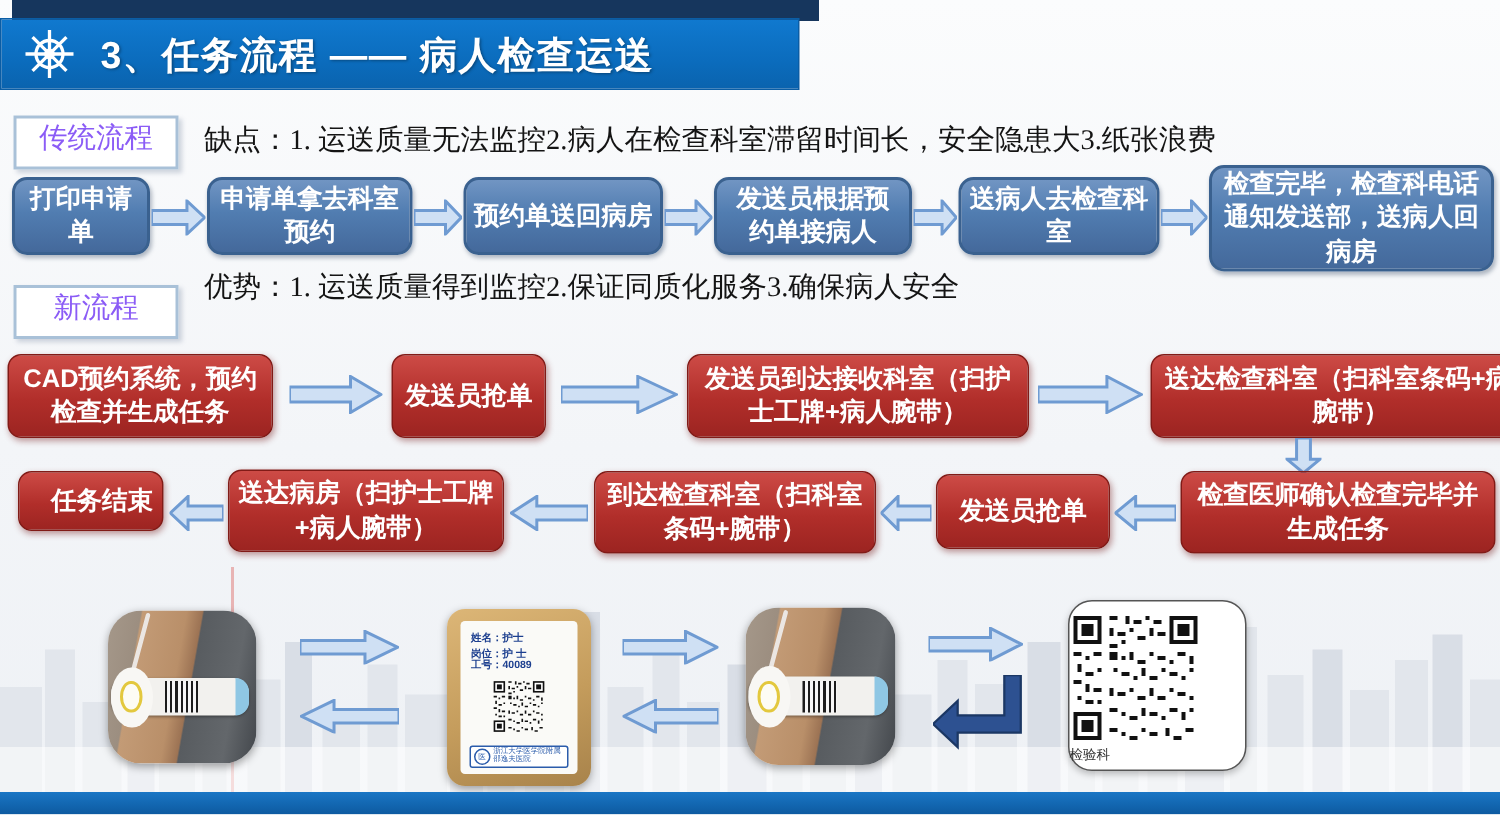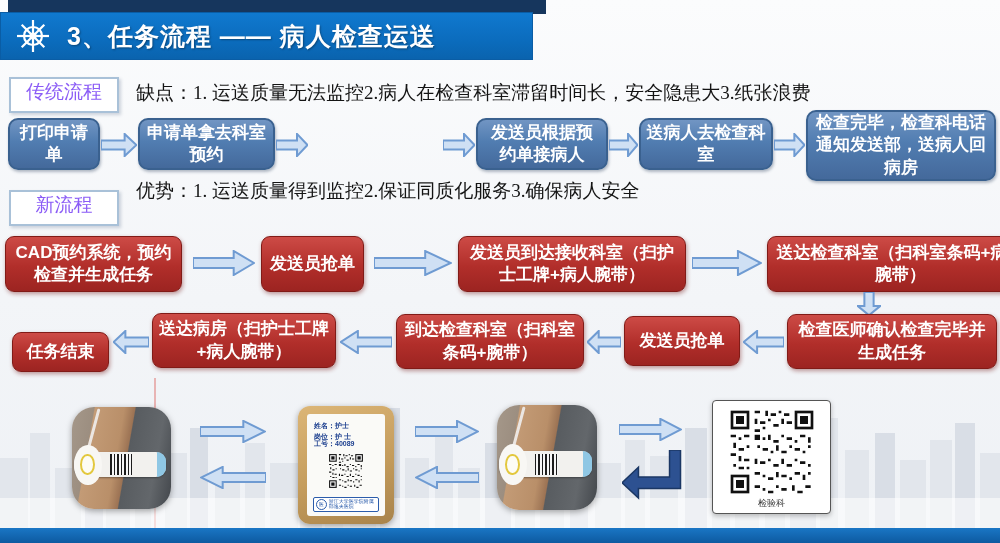--- a/index.html
+++ b/index.html
@@ -121,6 +121,9 @@
         <polygon points="0,8 42,8 42,1 63,13 42,25 42,18 0,18"></polygon>
       </svg>
     </div>
+  <div class="bb" style="left:309px;top:118px;width:133px;height:52px;">
+      <span>预约单送回病房</span>
+    </div>
   <div class="ar" style="left:443px;top:133px;width:32px;height:24px;">
       <svg viewBox="0 0 64 26" preserveAspectRatio="none">
         <polygon points="0,8 42,8 42,1 63,13 42,25 42,18 0,18"></polygon>

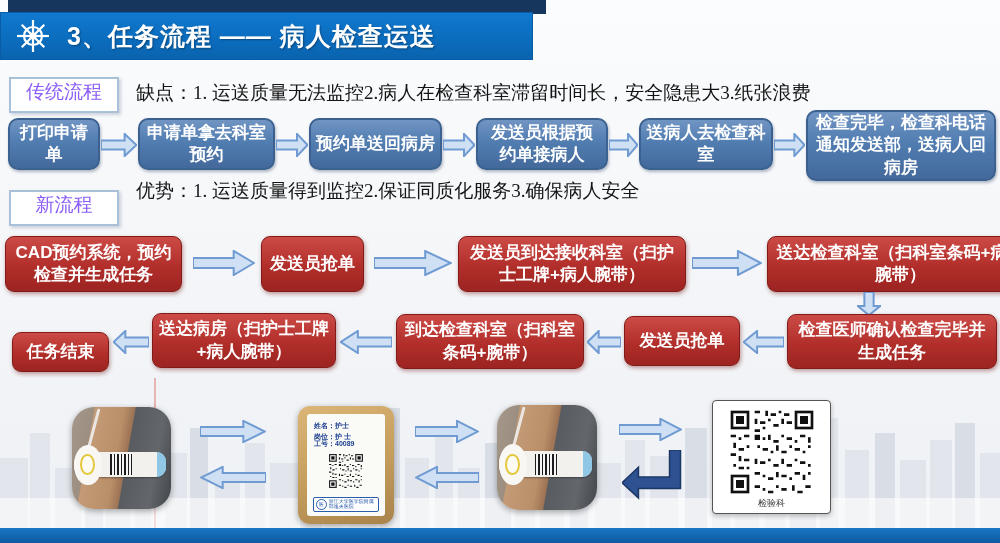--- a/index.html
+++ b/index.html
@@ -188,7 +188,7 @@
       </svg>
     </div>
 
-  <div class="rb" style="left:12px;top:332px;width:97px;height:40px;">
+  <div class="rb" style="left:12px;top:314px;width:97px;height:40px;justify-content:flex-end;">
       <span>任务结束</span>
     </div>
   <div class="ar" style="left:113px;top:330px;width:36px;height:24px;">

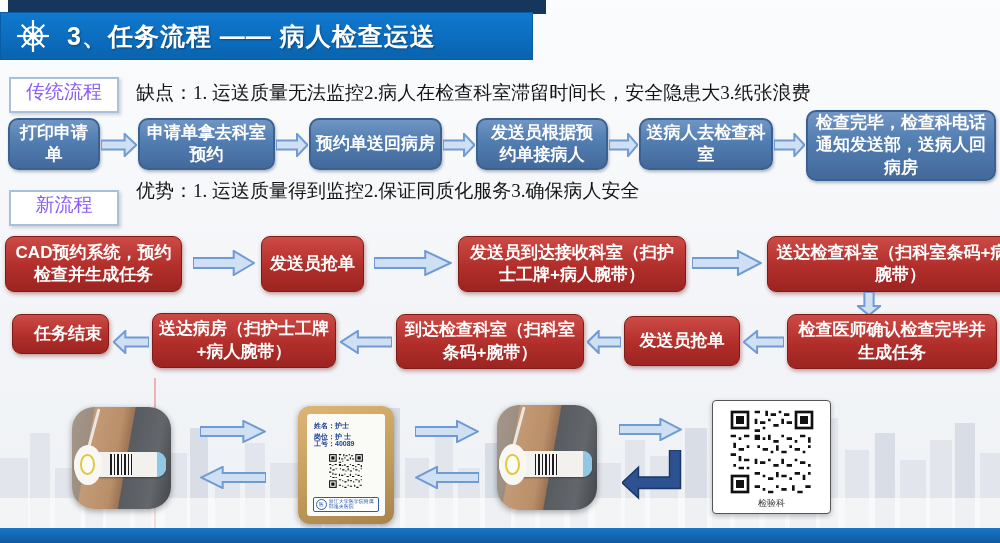--- a/index.html
+++ b/index.html
@@ -54,8 +54,8 @@
   .blogo{width:9px;height:9px;border-radius:50%;border:1px solid #2b5cab;flex:0 0 auto;display:flex;
       align-items:center;justify-content:center;font-size:5px;color:#2b5cab;}
   .bfoot-text{display:flex;flex-direction:column;font-size:5px;color:#2b5cab;line-height:1.15;white-space:nowrap;}
-  .qr-card{position:absolute;background:#fff;border:1px solid #555;border-radius:4px;
-      box-shadow:0 2px 5px rgba(0,0,0,.25);display:flex;flex-direction:column;align-items:center;}
+  .qr-card{position:absolute;background:#fff;border:1px solid #555;border-radius:16px;
+      box-shadow:0 2px 5px rgba(0,0,0,.25);display:flex;flex-direction:column;align-items:flex-start;}
   .qr-big{width:88px;height:88px;margin-top:7px;}
   .qr-label{font-size:9px;color:#333;margin-top:1px;}
   .skyline{position:absolute;left:0;bottom:15px;width:1000px;height:158px;}

